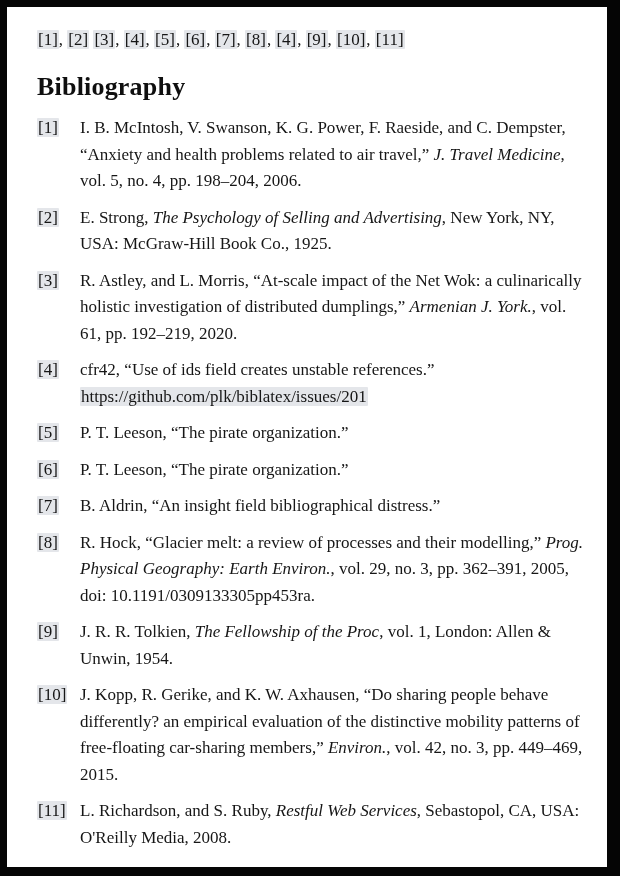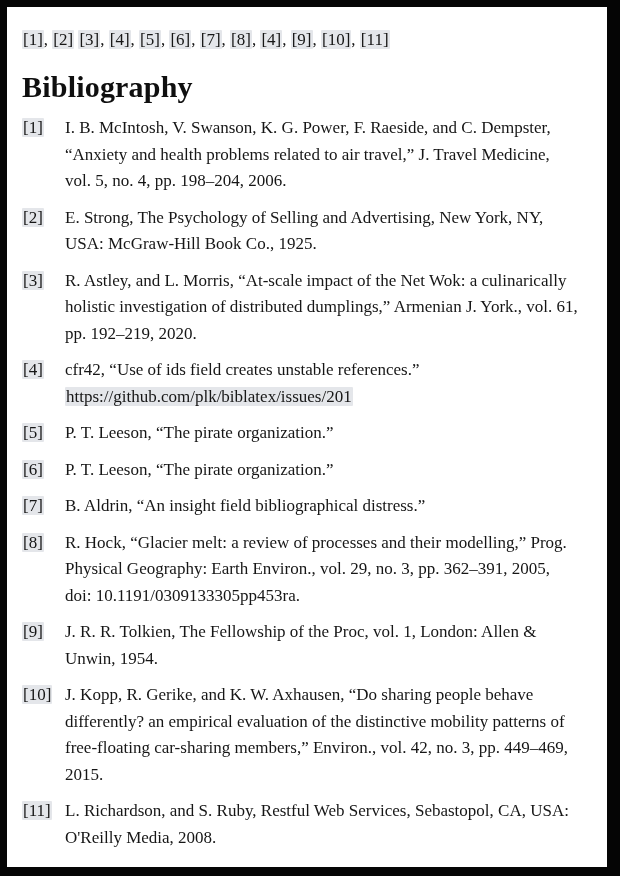--- a/index.html
+++ b/index.html
@@ -16,7 +16,7 @@
     border-style: solid;
     border-color: #050505;
     border-width: 7px 13px 9px 7px;
-    padding: 21px 22px 0 15px;
+    padding: 21px 22px 0 30px;
     overflow: hidden;
     font-family: "Liberation Serif", "DejaVu Serif", serif;
     color: #161616;

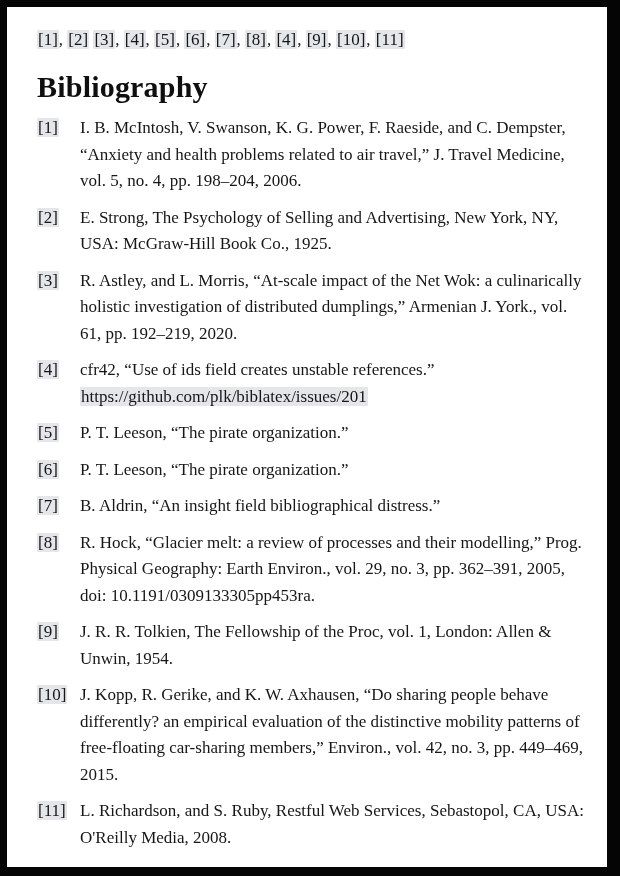--- a/index.html
+++ b/index.html
@@ -32,7 +32,7 @@
     border-radius: 1px;
   }
   h1.bib-heading {
-    font-size: 30px;
+    font-size: 26px;
     line-height: 27px;
     font-weight: bold;
     color: #0f0f0f;

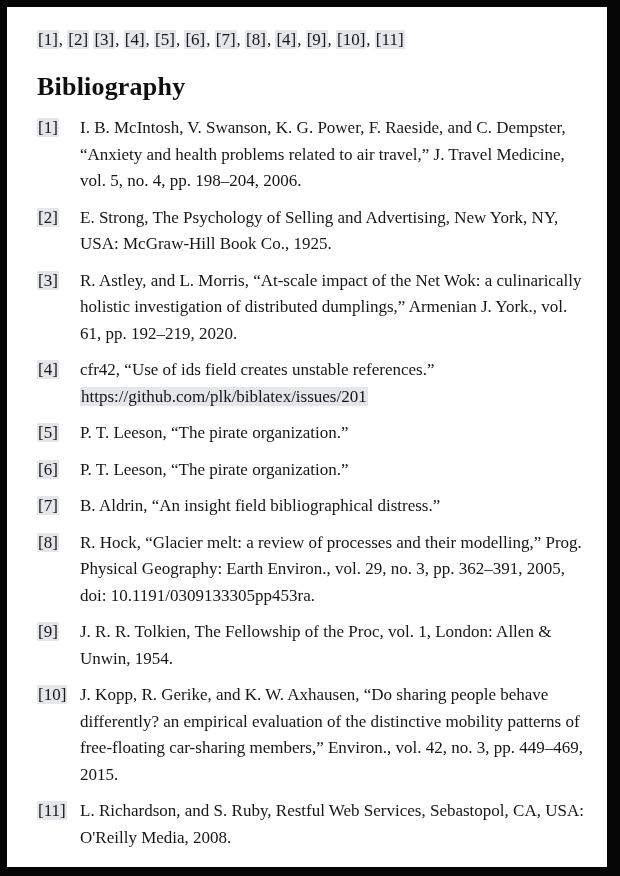--- a/index.html
+++ b/index.html
@@ -56,6 +56,7 @@
     overflow-wrap: break-word;
   }
   .it {
+    font-style: italic;
   }
   .url {
     overflow-wrap: anywhere;

